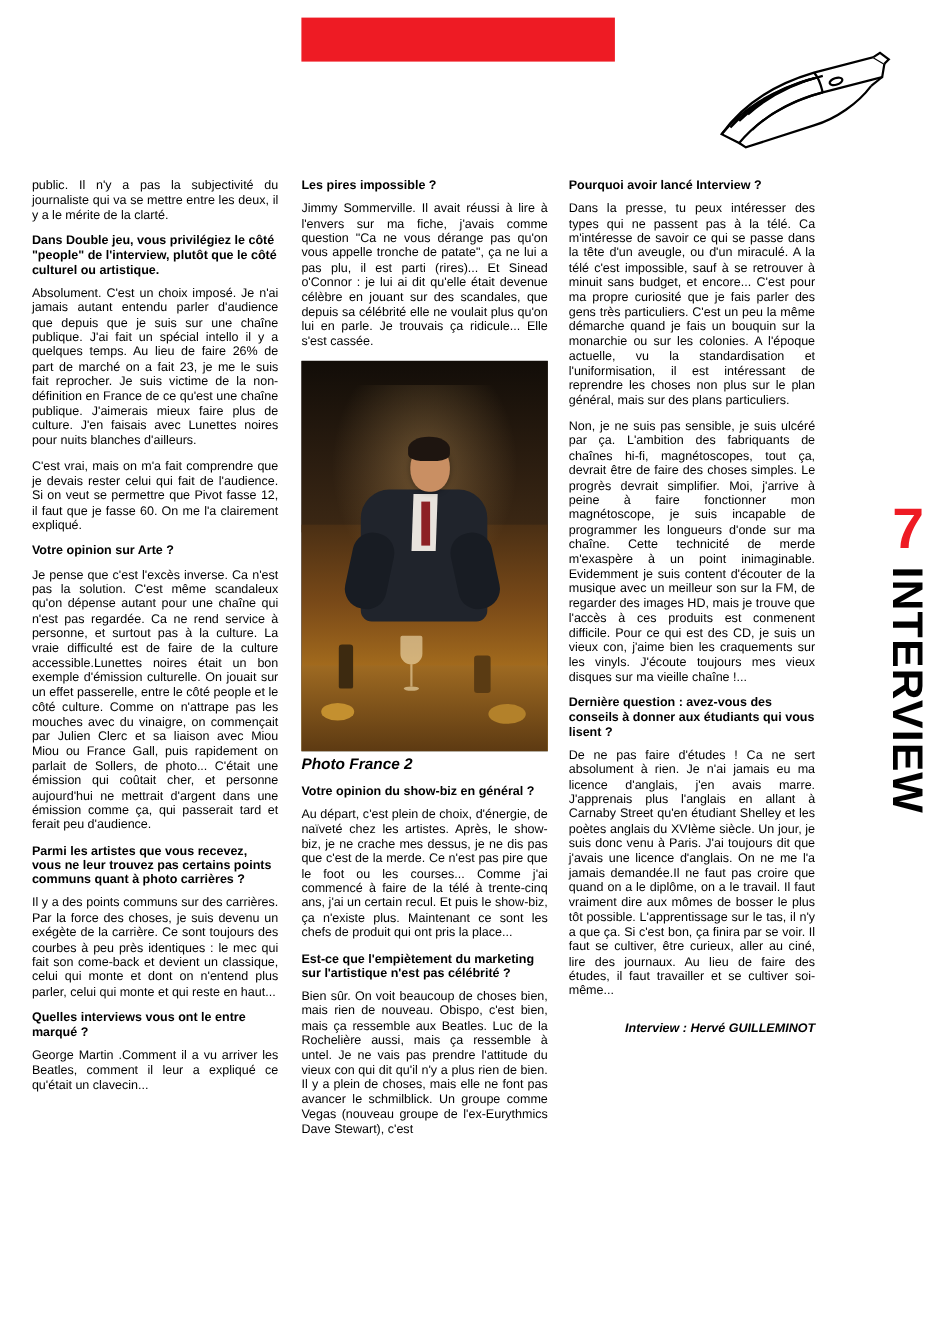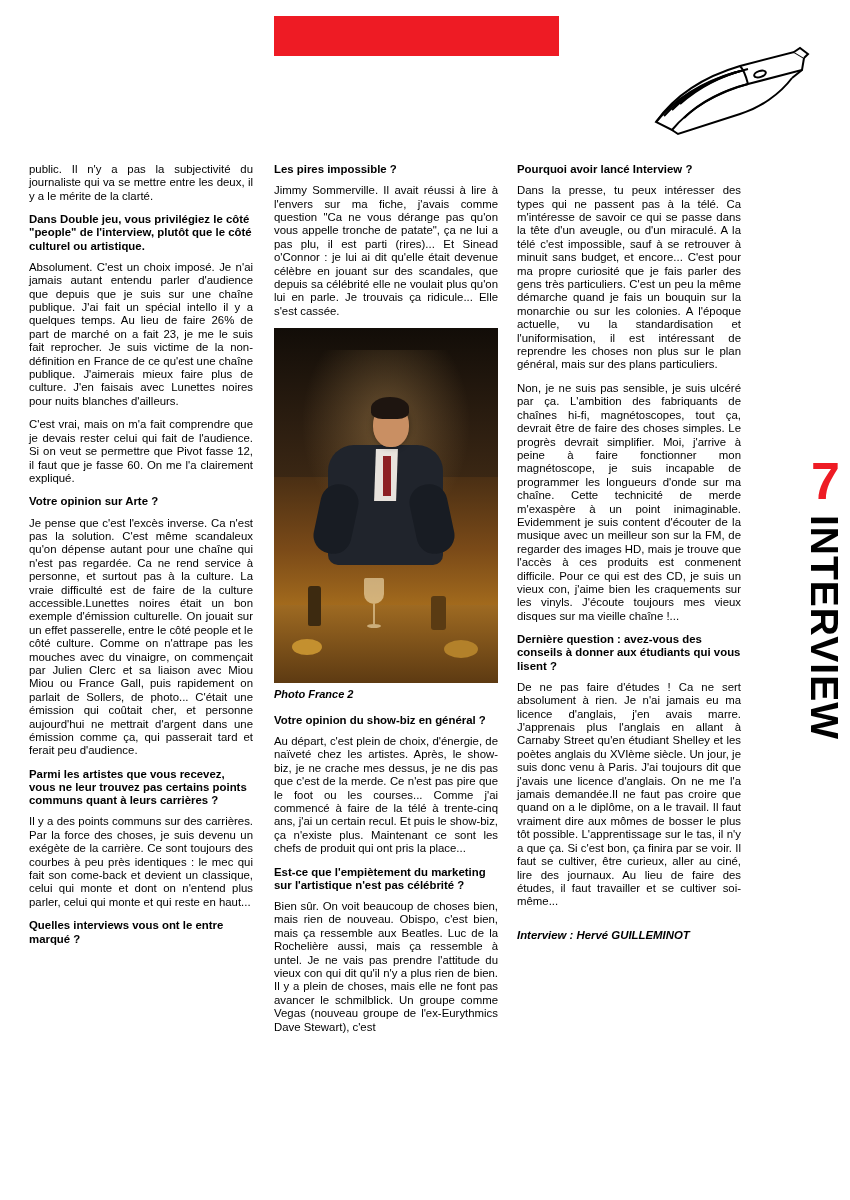--- a/index.html
+++ b/index.html
@@ -173,7 +173,7 @@
   .photo-credit {
     font-style: italic;
     font-weight: bold;
-    font-size: 11px;
+    font-size: 14px;
     margin-top: 5px;
     margin-bottom: 12px;
   }

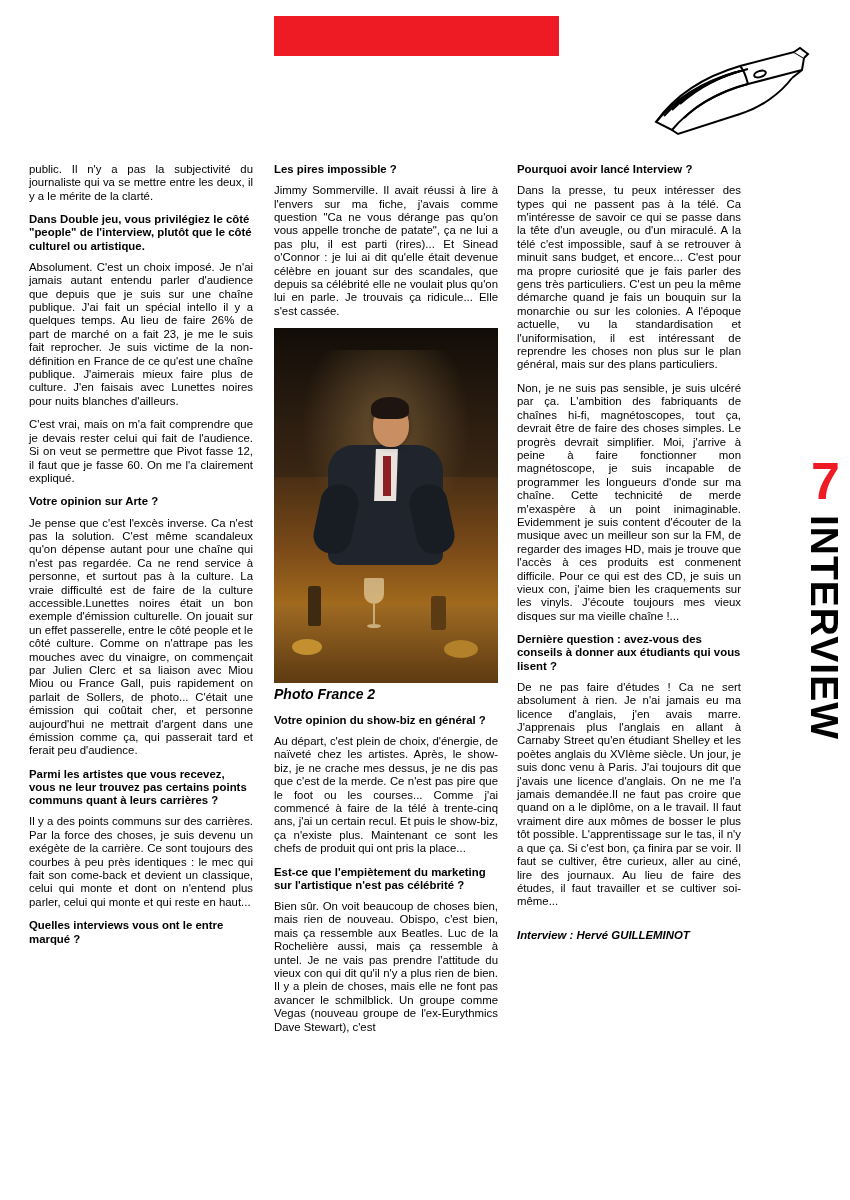--- a/index.html
+++ b/index.html
@@ -253,7 +253,7 @@
 
     <p><span>Je pense que c'est l'excès inverse. Ca n'est pas la solution. C'est même scandaleux qu'on dépense autant pour une chaîne qui n'est pas regardée. Ca ne rend service à personne, et surtout pas à la culture. La vraie difficulté est de faire de la culture accessible.</span><span class="it">Lunettes noires</span><span> était un bon exemple d'émission culturelle. On jouait sur un effet passerelle, entre le côté people et le côté culture. Comme on n'attrape pas les mouches avec du vinaigre, on commençait par Julien Clerc et sa liaison avec Miou Miou ou France Gall, puis rapidement on parlait de Sollers, de photo... C'était une émission qui coûtait cher, et personne aujourd'hui ne mettrait d'argent dans une émission comme ça, qui passerait tard et ferait peu d'audience.</span></p>
 
-    <p class="q">Parmi les artistes que vous recevez, vous ne leur trouvez pas certains points communs quant à leurs carrières ?</p>
+    <p class="q">Parmi les artistes que vous recevez, vous ne leur trouvez pas certains points communs quant à photo carrières ?</p>
     <p>Il y a des points communs sur des carrières. Par la force des choses, je suis devenu un exégète de la carrière. Ce sont toujours des courbes à peu près identiques : le mec qui fait son come-back et devient un classique, celui qui monte et dont on n'entend plus parler, celui qui monte et qui reste en haut...</p>
 
     <p class="q">Quelles interviews vous ont le entre marqué ?</p>

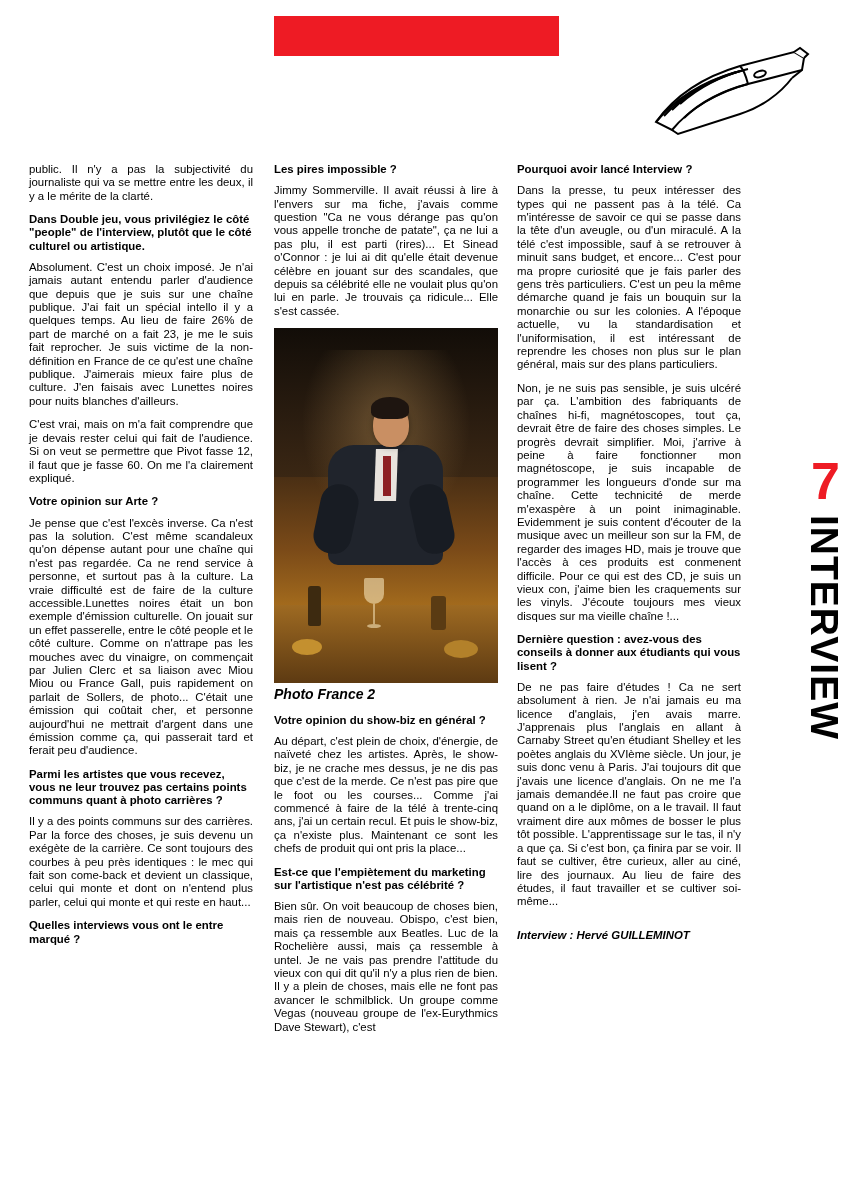--- a/index.html
+++ b/index.html
@@ -210,7 +210,7 @@
     font-style: italic;
     font-weight: bold;
     font-size: 11.4px;
-    text-align: left;
+    text-align: right;
     margin-top: 20px;
   }
 </style>

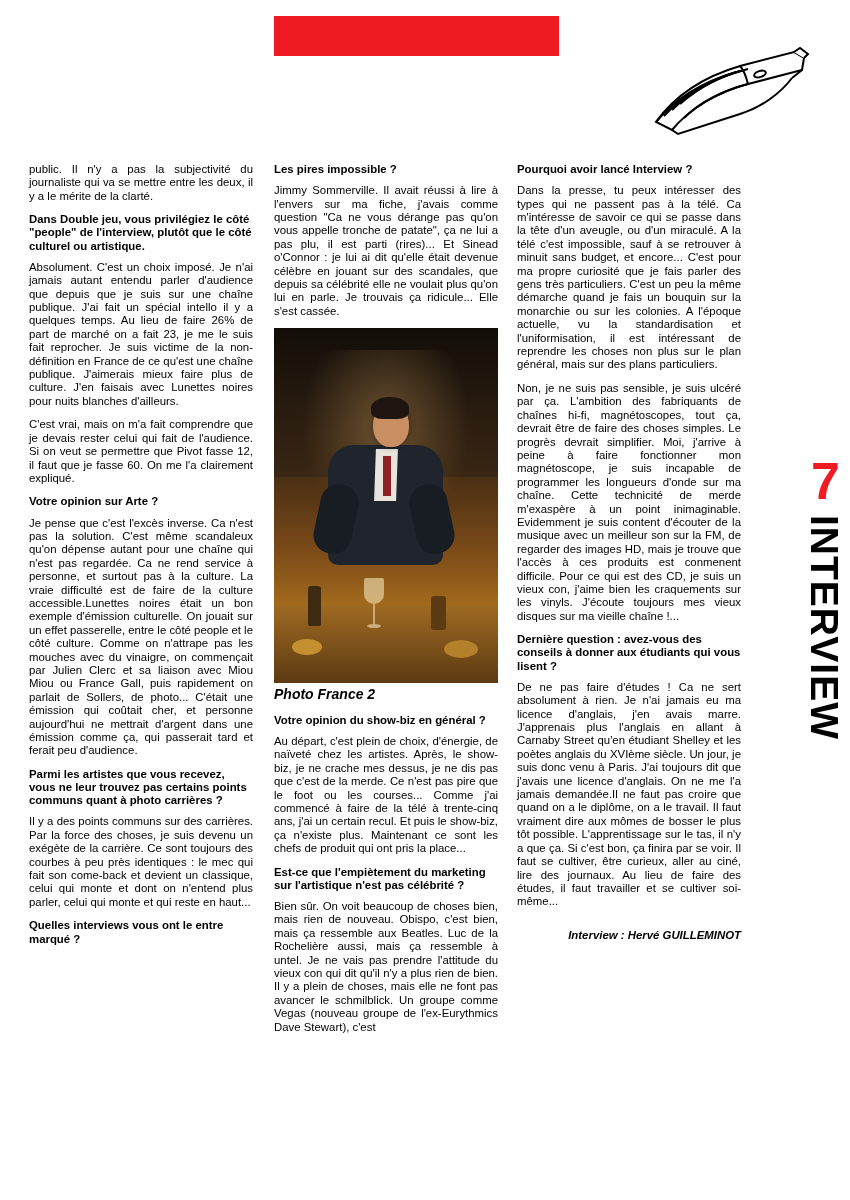--- a/index.html
+++ b/index.html
@@ -257,6 +257,7 @@
     <p>Il y a des points communs sur des carrières. Par la force des choses, je suis devenu un exégète de la carrière. Ce sont toujours des courbes à peu près identiques : le mec qui fait son come-back et devient un classique, celui qui monte et dont on n'entend plus parler, celui qui monte et qui reste en haut...</p>
 
     <p class="q">Quelles interviews vous ont le entre marqué ?</p>
+    <p>George Martin .Comment il a vu arriver les Beatles, comment il leur a expliqué ce qu'était un clavecin...</p>
   </div>
 
   <div class="col col2">

